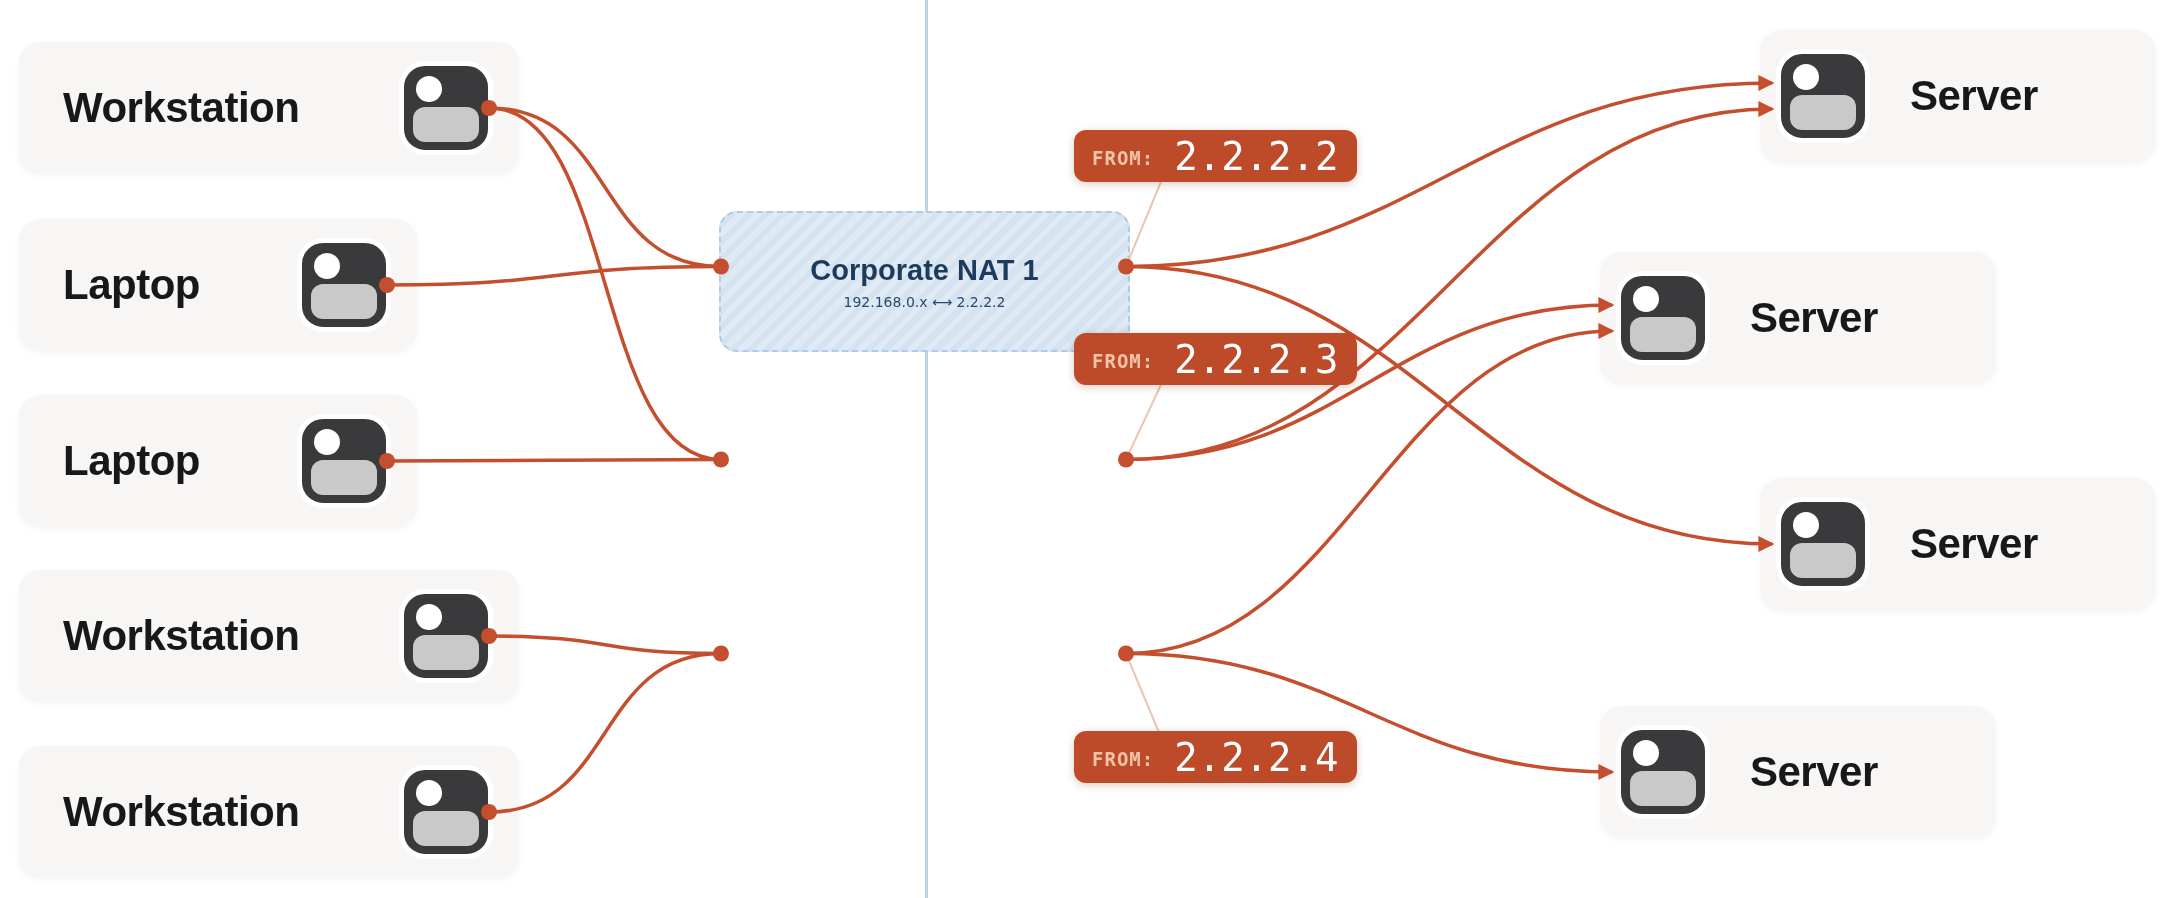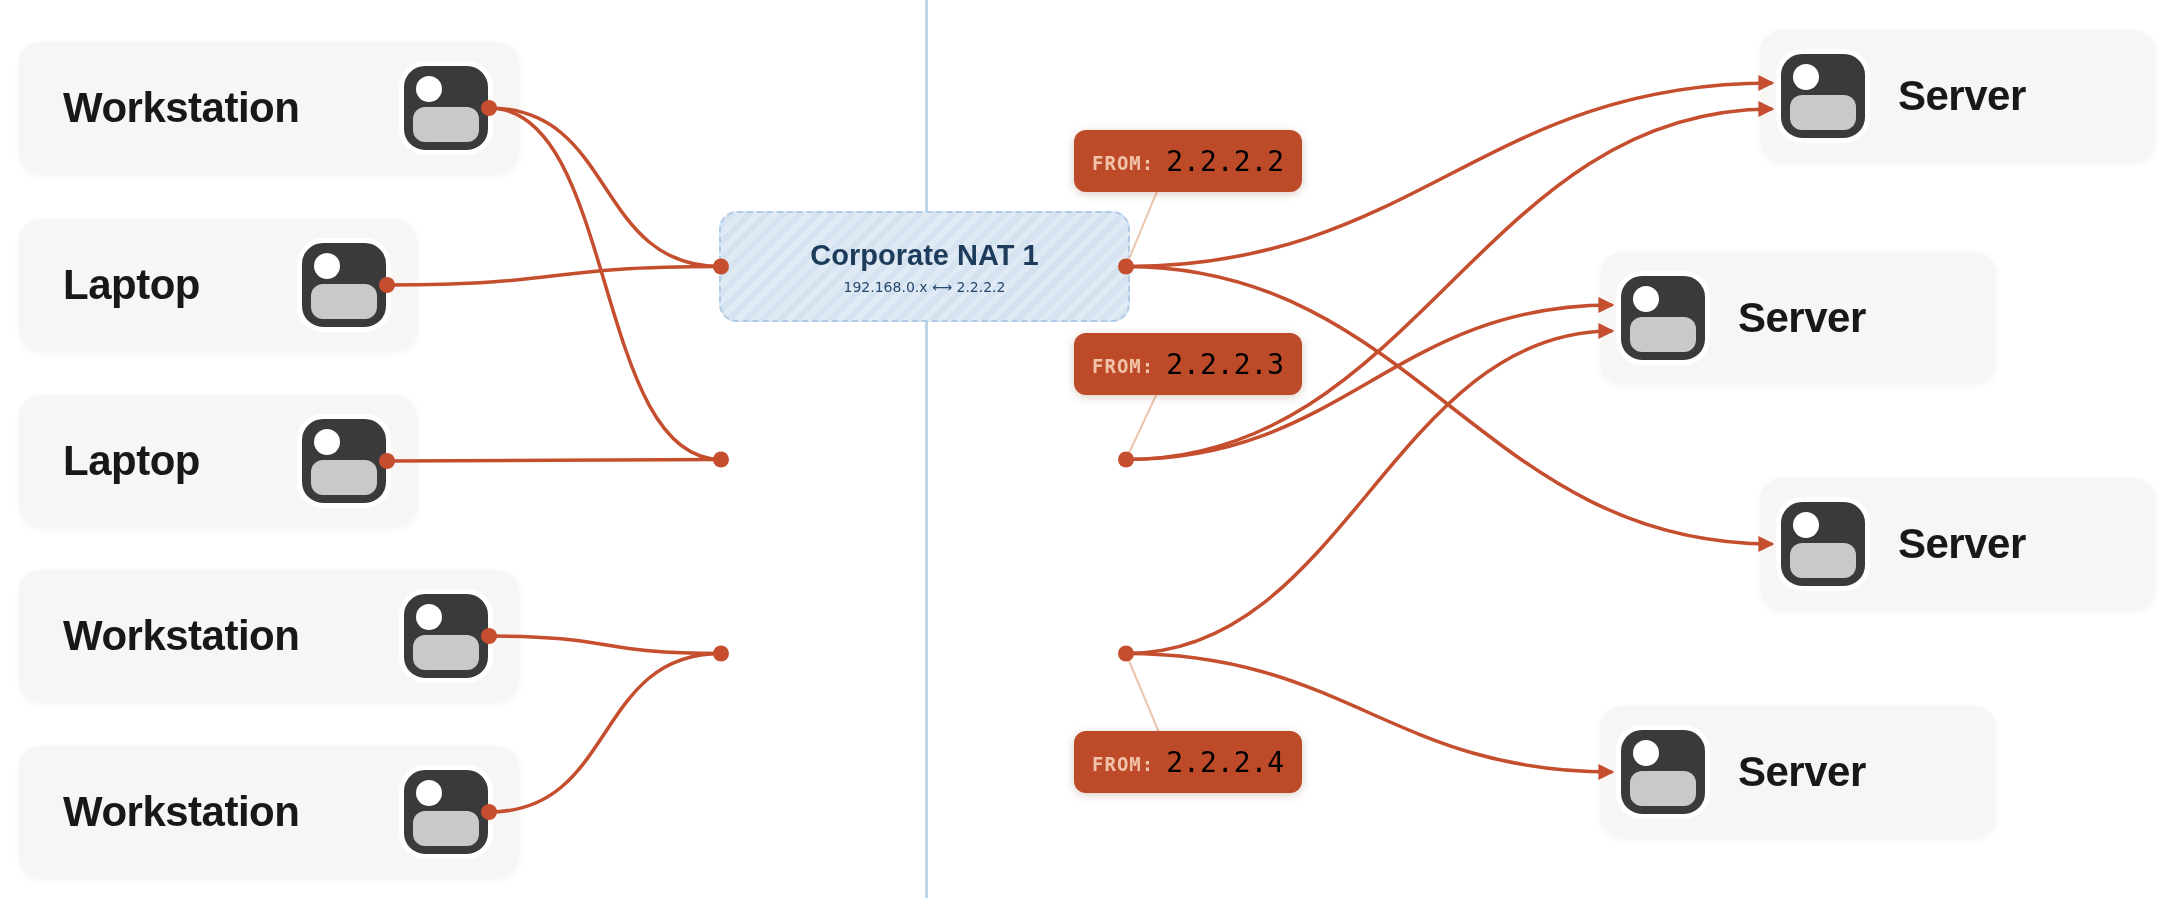--- a/index.html
+++ b/index.html
@@ -44,7 +44,7 @@
     white-space: nowrap;
   }
   .client { justify-content: space-between; padding: 0 26px 0 44px; box-sizing: border-box; }
-  .server { padding: 0 24px 0 16px; box-sizing: border-box; gap: 28px; }
+  .server { padding: 0 24px 0 16px; box-sizing: border-box; gap: 40px; }
 
   .person-icon {
     position: relative;

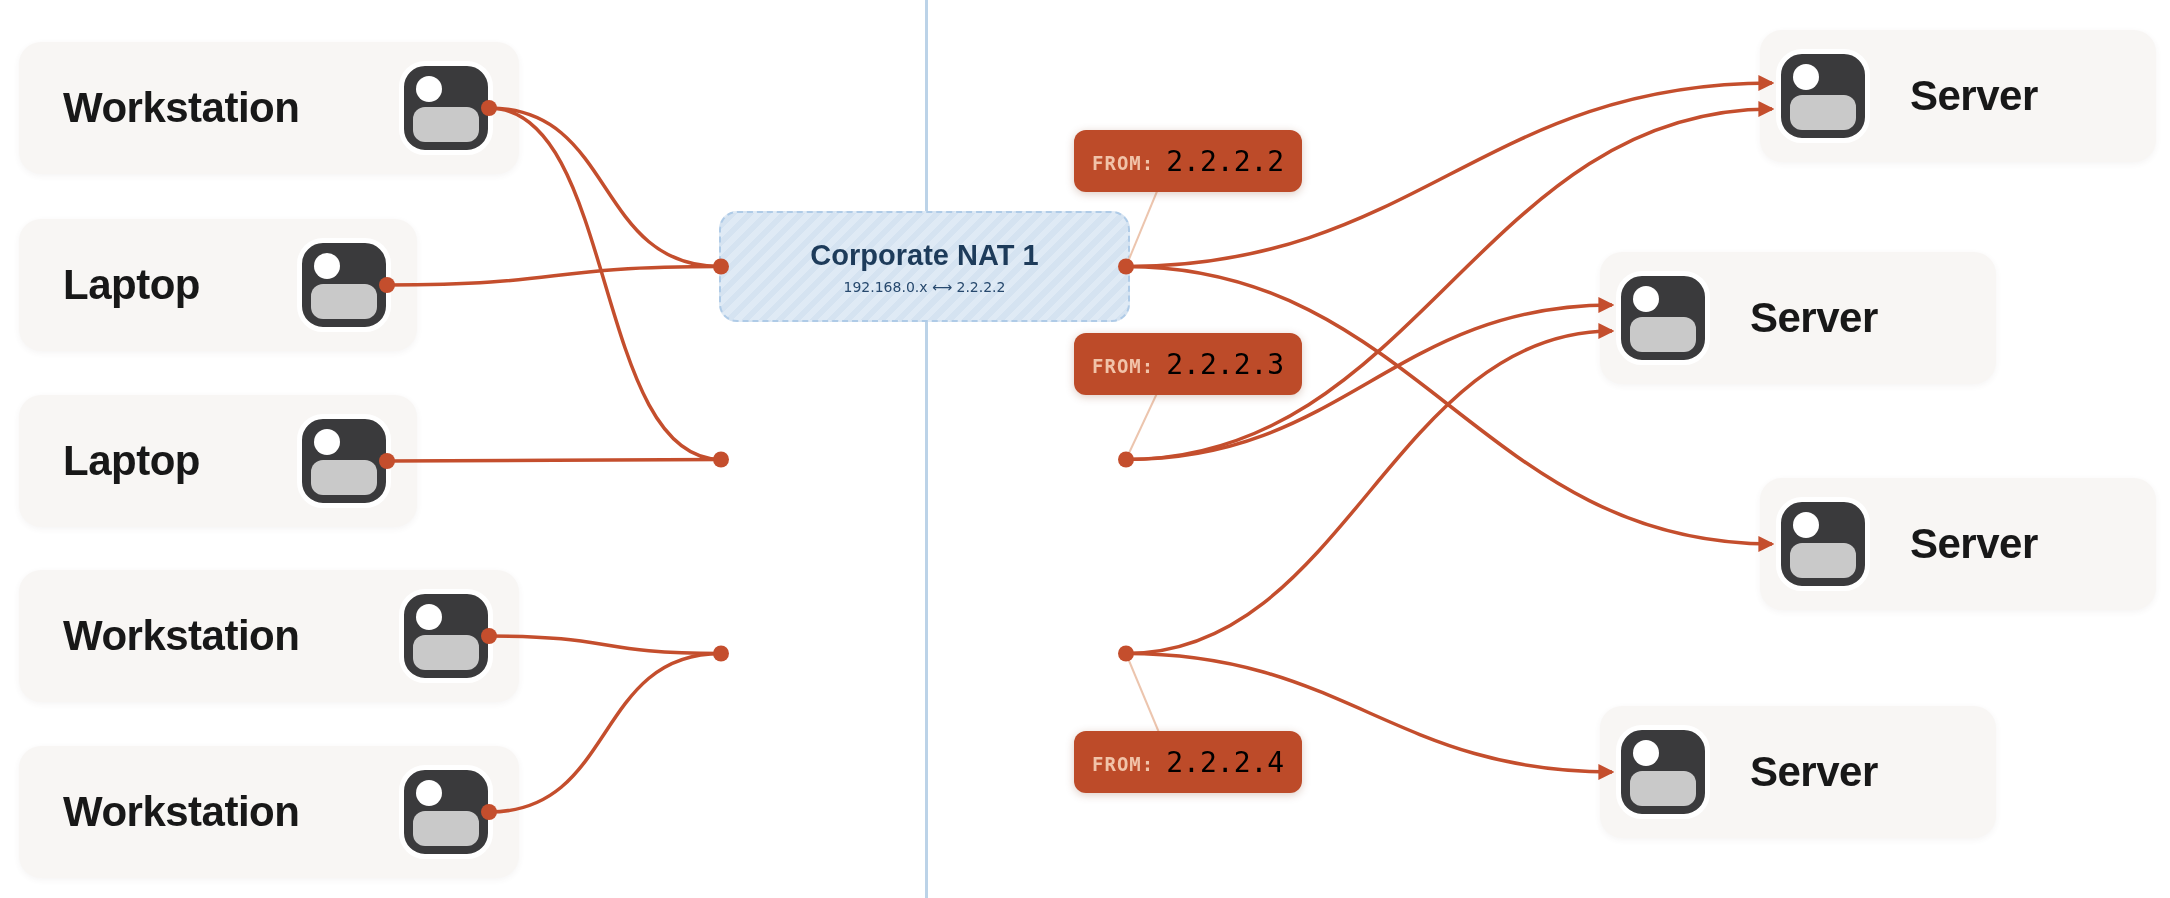--- a/index.html
+++ b/index.html
@@ -110,13 +110,13 @@
   
   .badge {
     position: absolute;
-    height: 62px;
+    height: 52px;
     padding: 0 18px;
     border-radius: 12px;
     background: var(--badge-bg, #bd4b29);
     display: flex;
     align-items: center;
-    gap: 12px;
+    gap: 20px;
     z-index: 6;
     box-shadow: 0 2px 8px rgba(120, 50, 20, 0.25);
   }

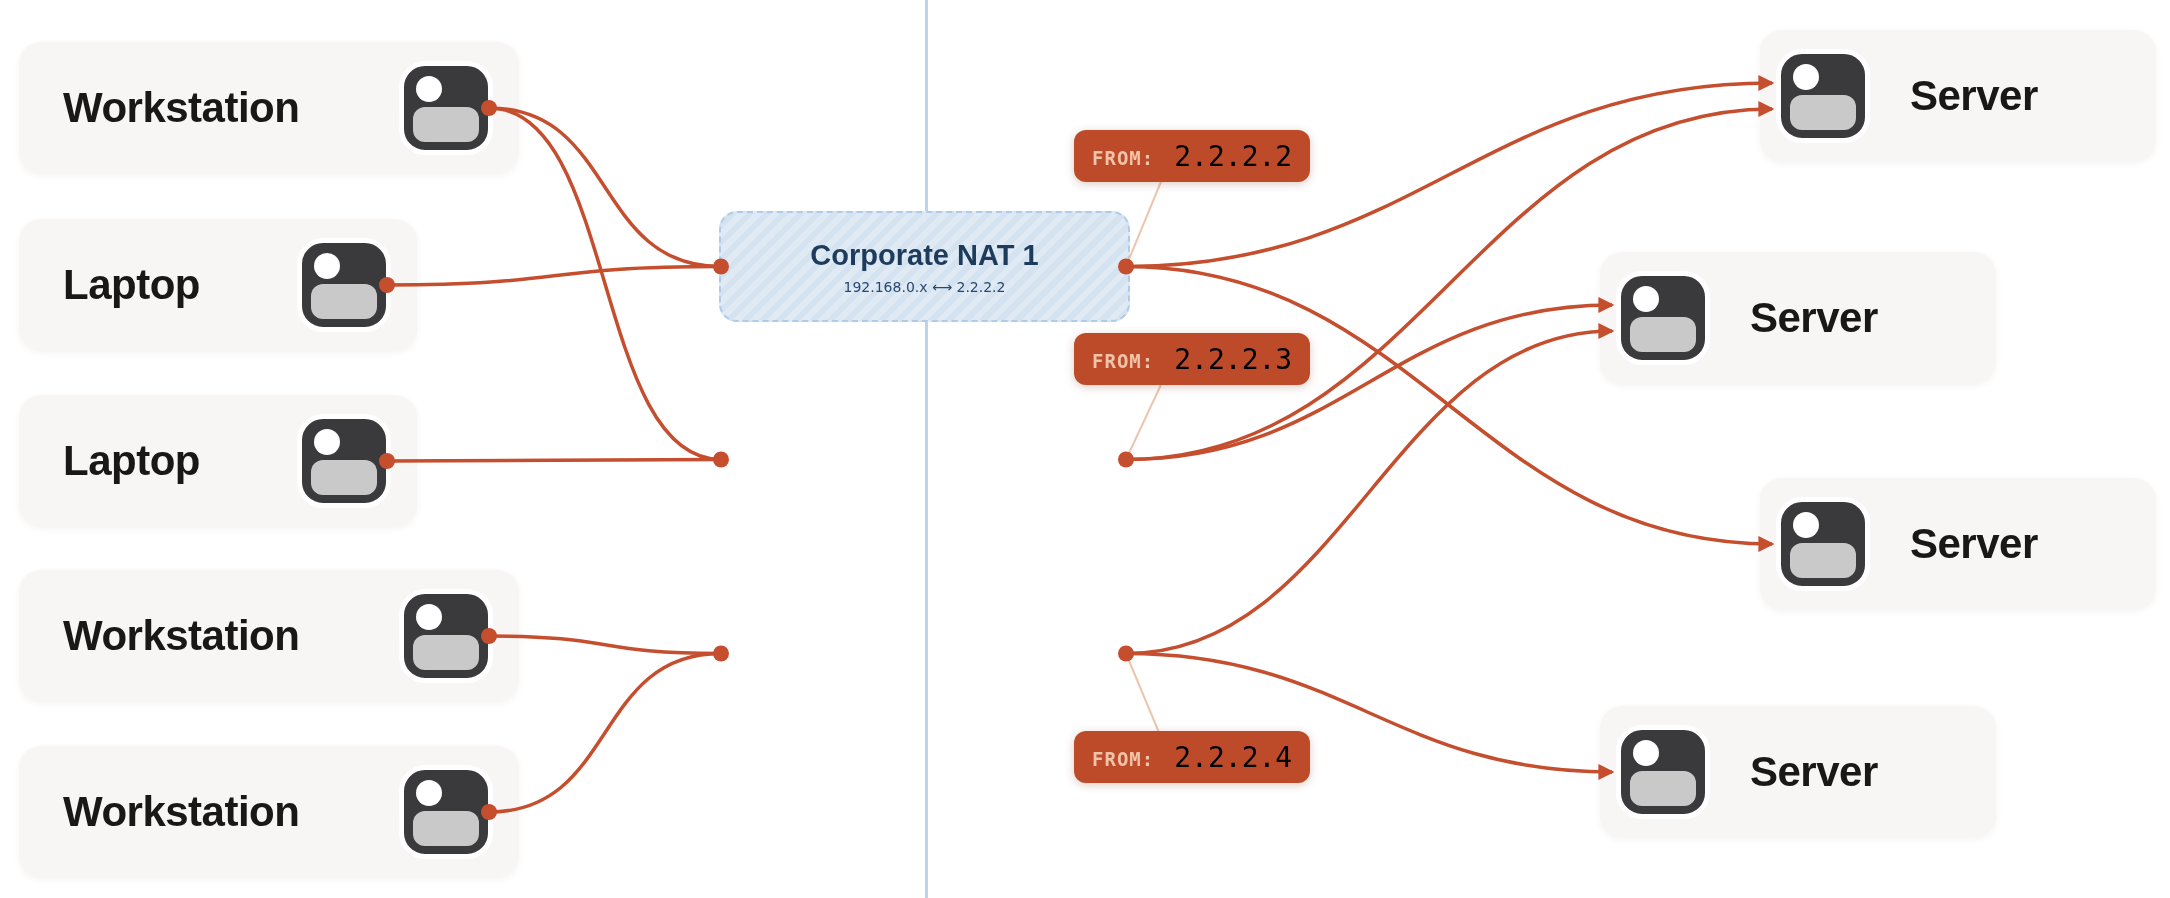--- a/index.html
+++ b/index.html
@@ -130,9 +130,9 @@
   }
   .badge-ip {
     font-family: "DejaVu Sans Mono", monospace;
-    font-size: 28px;
+    font-size: 39px;
     font-weight: 500;
-    color: #000000;
+    color: #ffffff;
   }
 
   

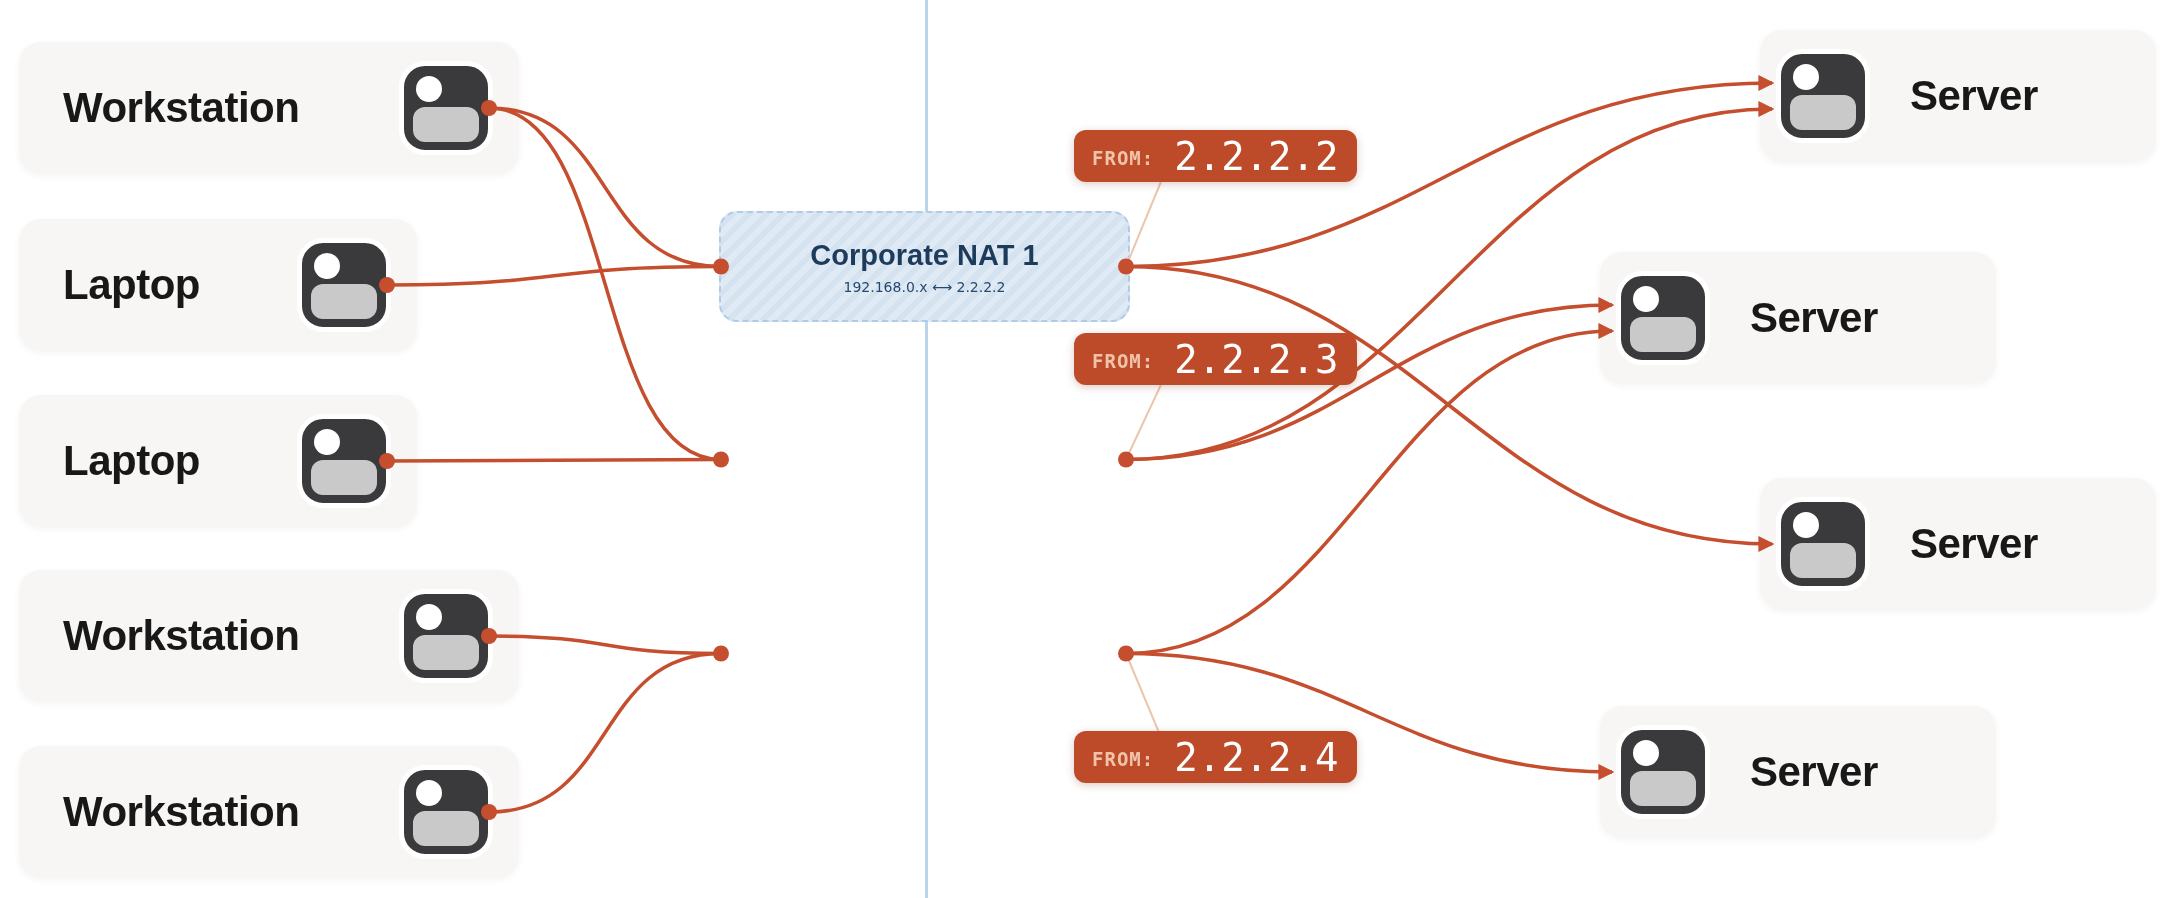--- a/index.html
+++ b/index.html
@@ -81,7 +81,7 @@
   .nat {
     position: absolute;
     width: 411px;
-    height: 111px;
+    height: 141px;
     box-sizing: border-box;
     border-radius: 18px;
     border: 2px dashed #afcbe7;

